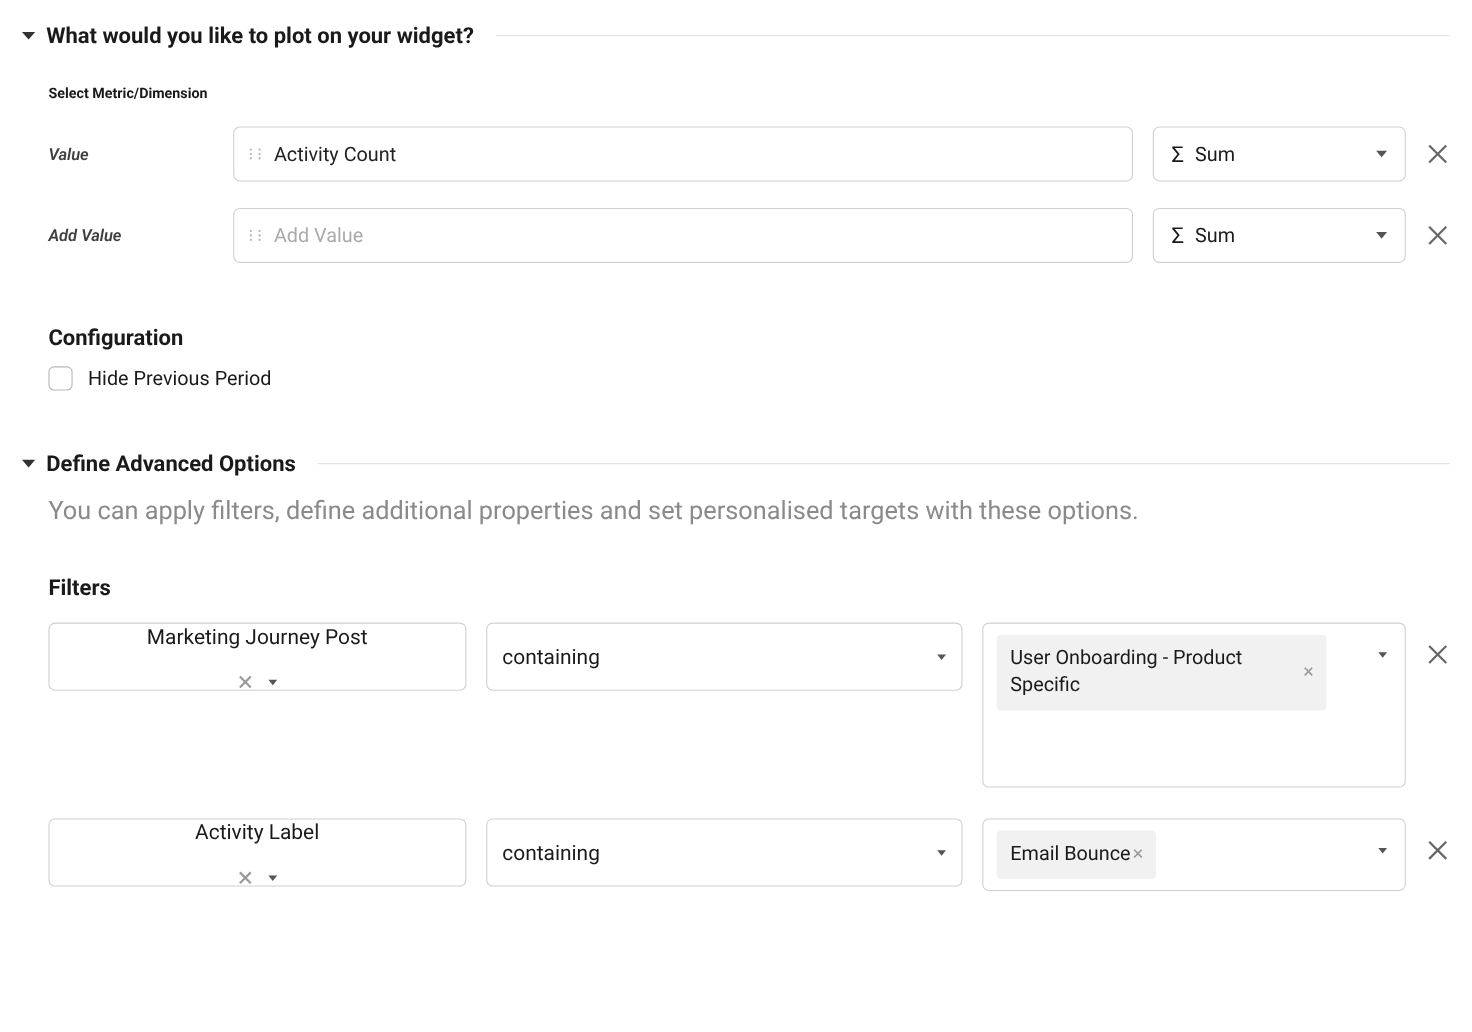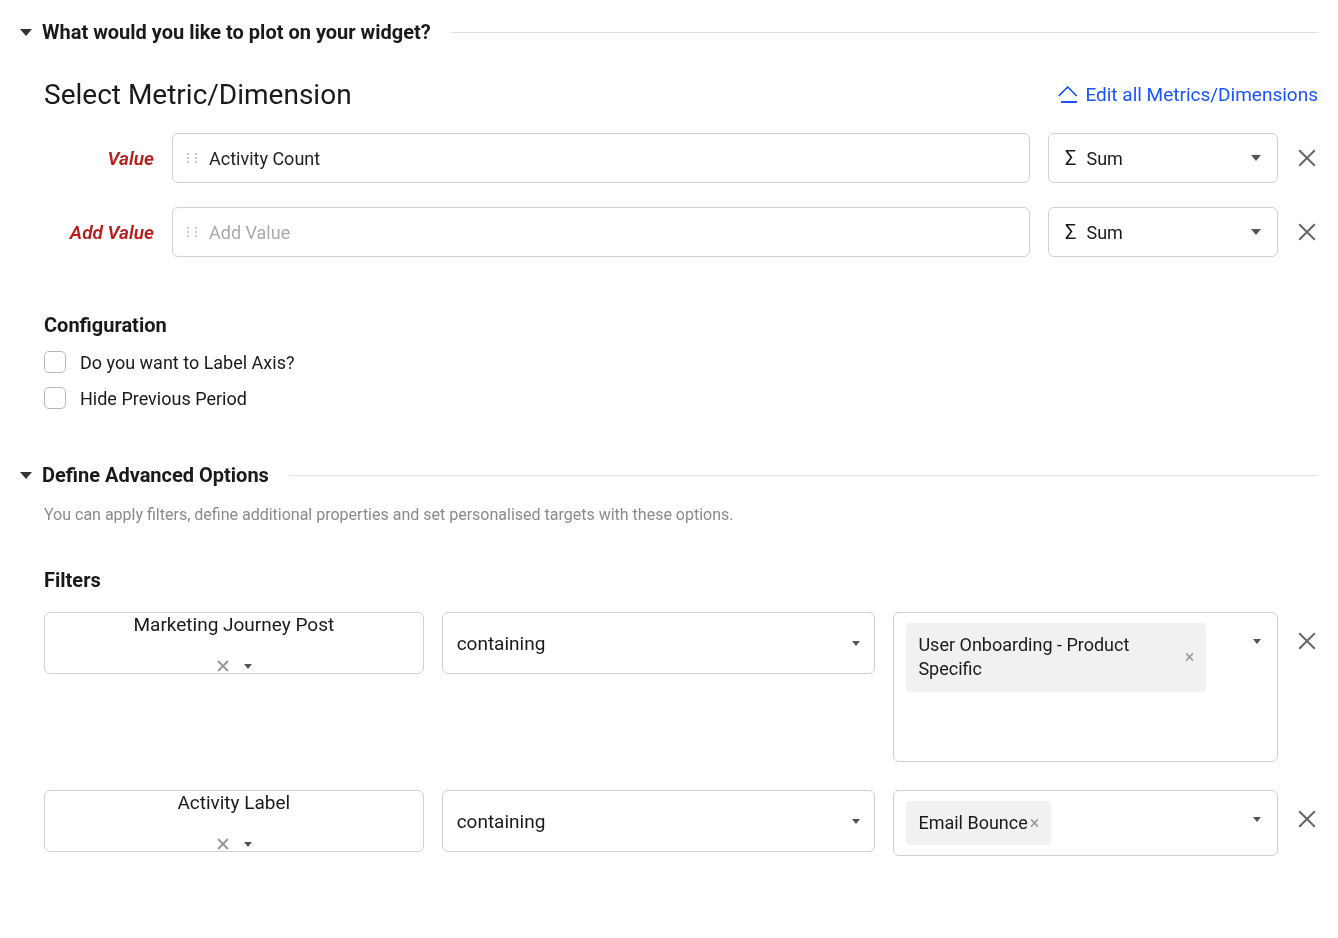--- a/index.html
+++ b/index.html
@@ -43,8 +43,8 @@
     margin-top: 34px;
   }
   .subheader {
-    font-size: 28px;
-    font-weight: 400;
+    font-size: 13px;
+    font-weight: 700;
   }
   .link-edit {
     color: #1a53ff;

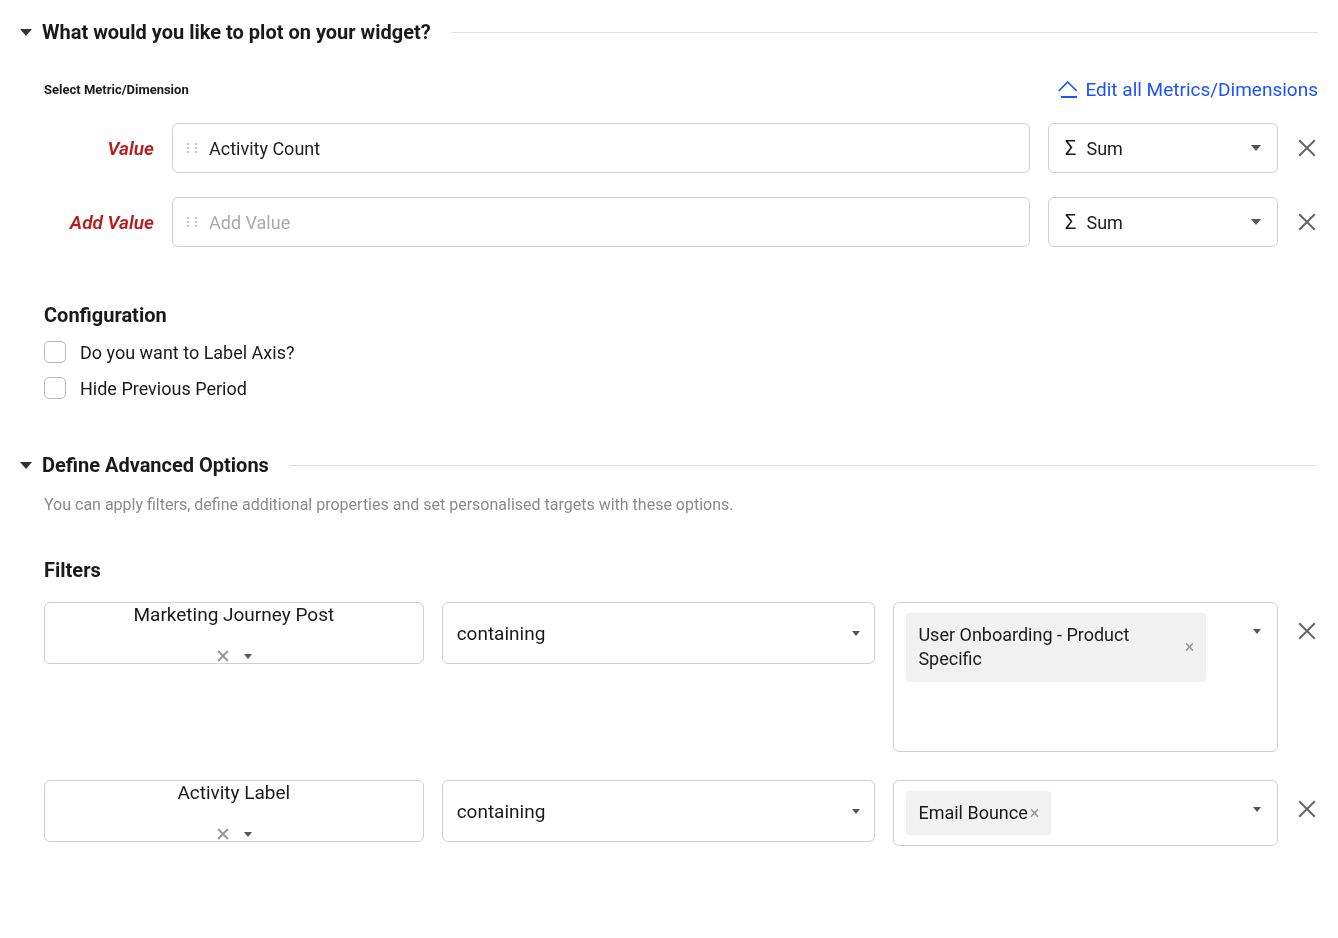--- a/index.html
+++ b/index.html
@@ -280,10 +280,6 @@
 <div class="indent">
   <div class="subheader-row">
     <div class="subheader">Select Metric/Dimension</div>
-    <div class="link-edit">
-      <span class="edit-icon"></span>
-      <span>Edit all Metrics/Dimensions</span>
-    </div>
   </div>
 
   <div class="metric-row">

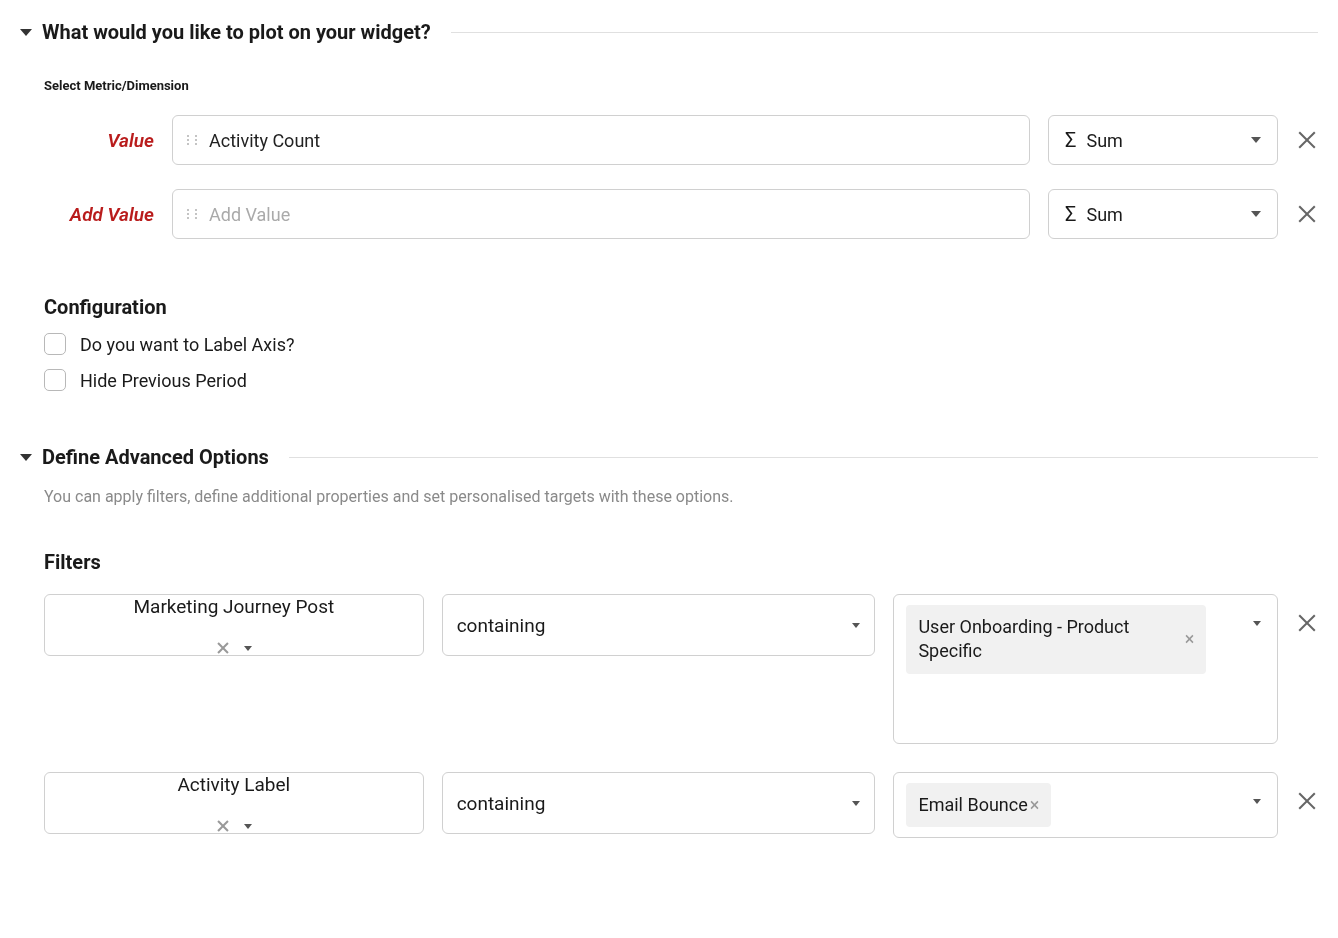--- a/index.html
+++ b/index.html
@@ -79,11 +79,10 @@
   }
   .row-label {
     width: 110px;
-    font-size: 19px;
+    font-size: 15px;
     font-style: italic;
     font-weight: 600;
-    color: #b91c1c;
-    text-align: right;
+    color: #404040;
   }
   .input-box {
     flex: 1;

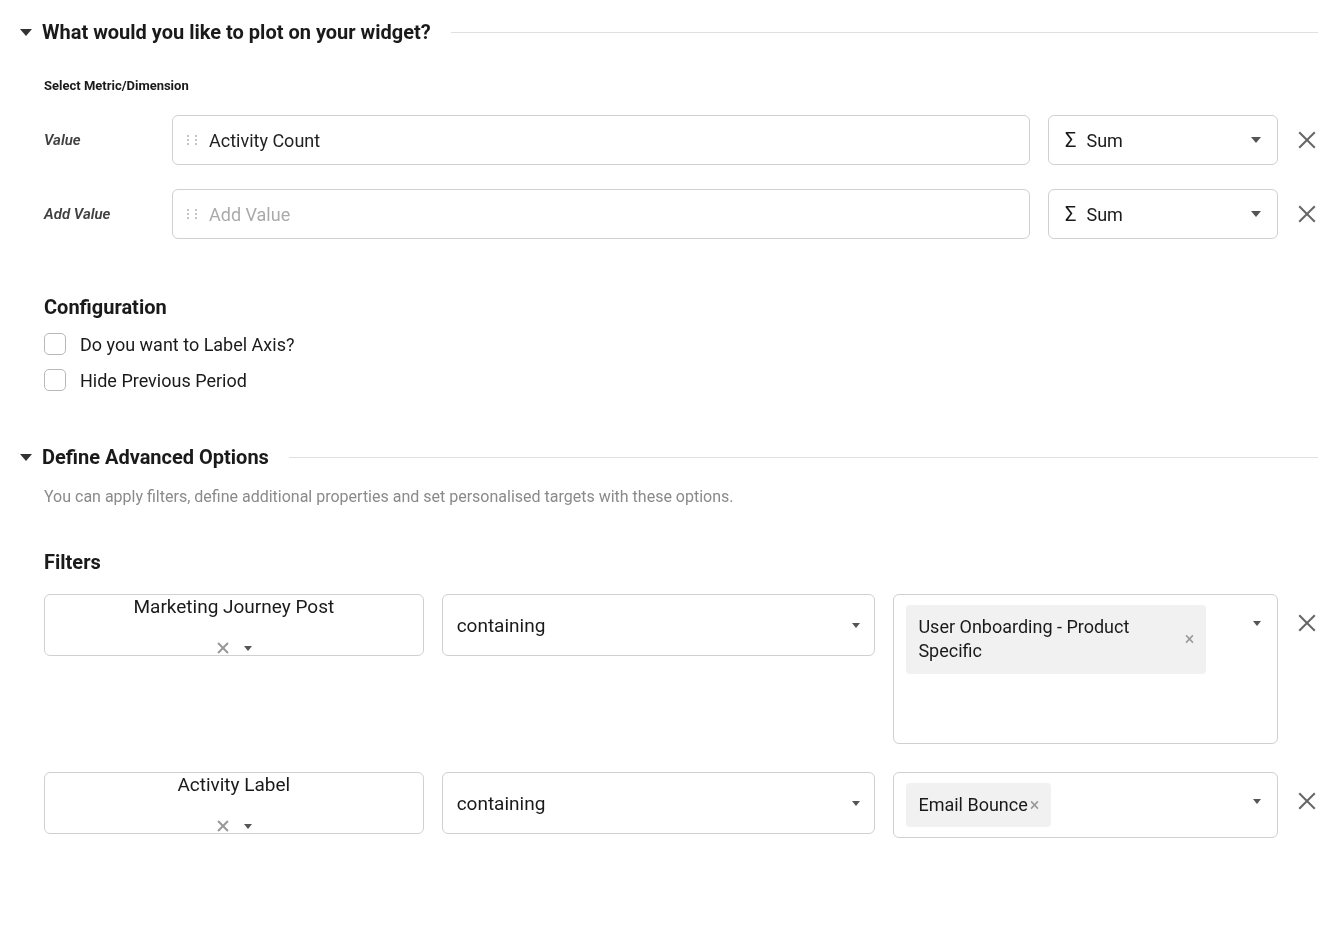--- a/index.html
+++ b/index.html
@@ -94,6 +94,7 @@
     padding: 0 14px;
     gap: 12px;
     background: #fff;
+    margin-left: 40px;
   }
   .drag-handle {
     width: 10px;

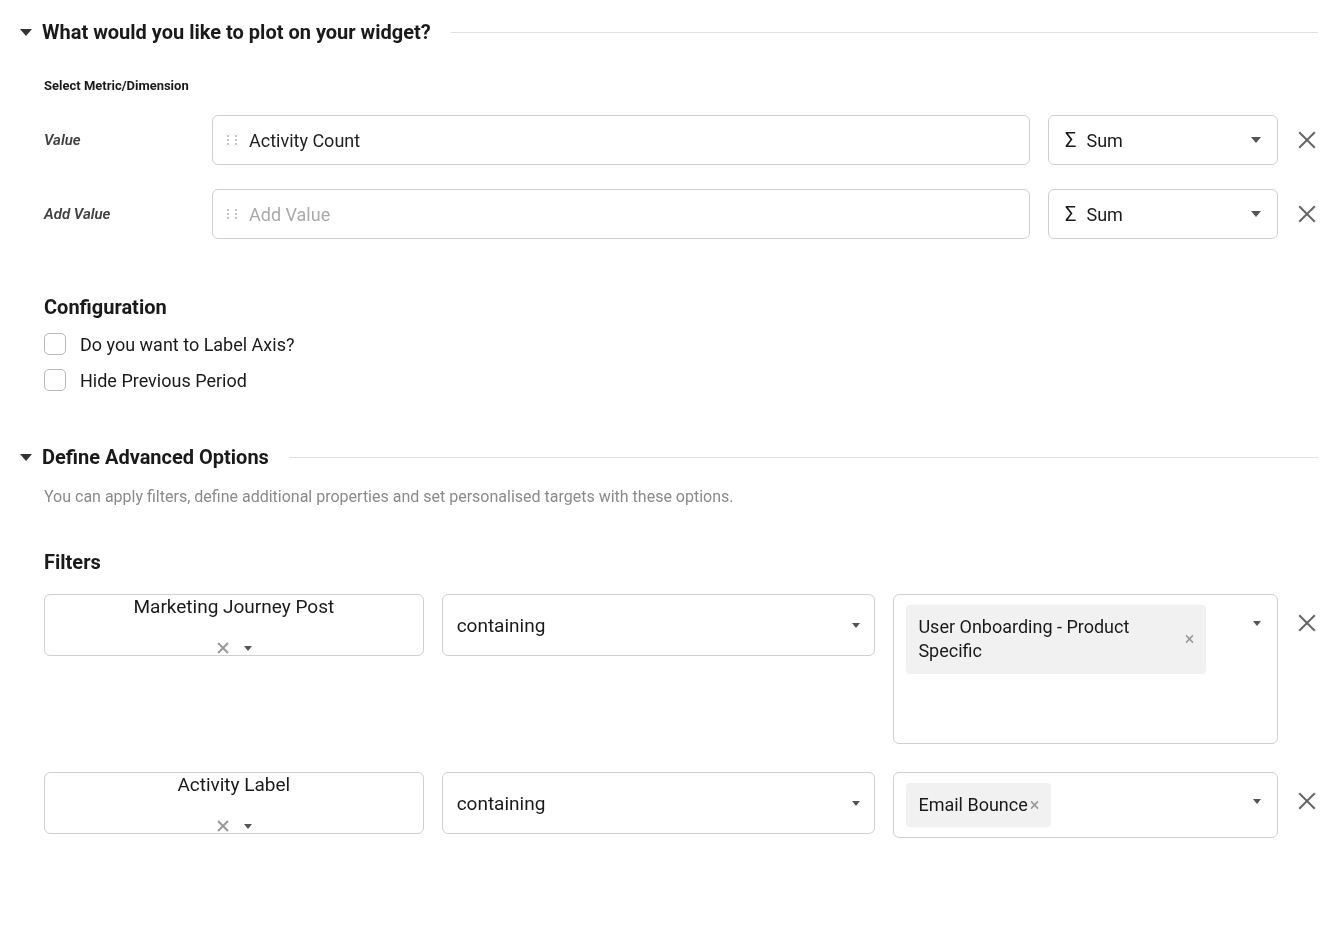--- a/index.html
+++ b/index.html
@@ -343,10 +343,6 @@
   <div class="config-title">Configuration</div>
   <div class="check-row">
     <span class="checkbox"></span>
-    <span>Do you want to Label Axis?</span>
-  </div>
-  <div class="check-row">
-    <span class="checkbox"></span>
     <span>Hide Previous Period</span>
   </div>
 </div>

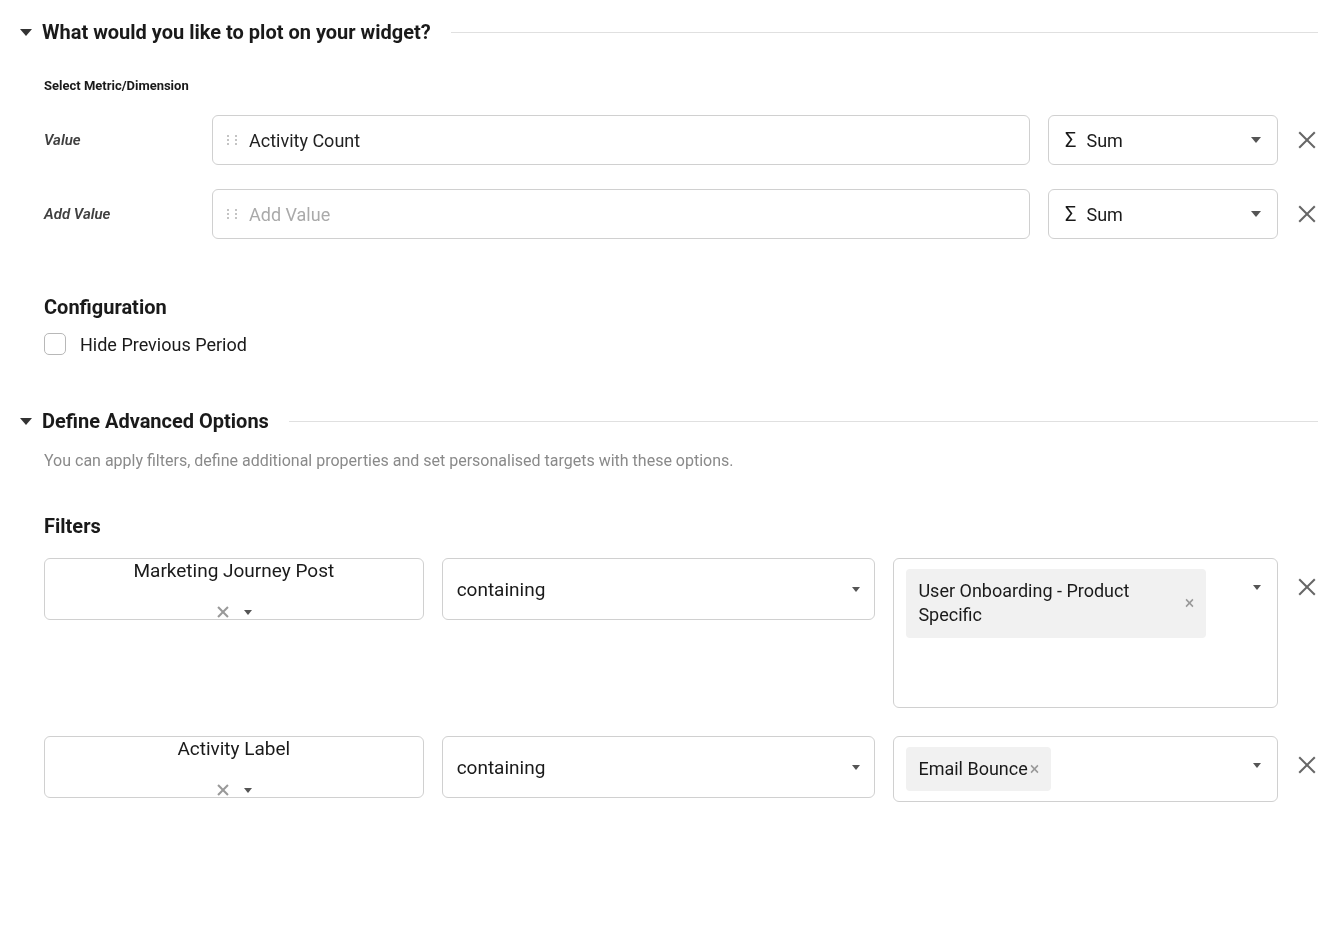--- a/index.html
+++ b/index.html
@@ -193,7 +193,7 @@
   .adv-section { margin-top: 54px; }
   .adv-desc {
     color: #8a8a8a;
-    font-size: 16px;
+    font-size: 23px;
     margin-top: 6px;
     margin-bottom: 30px;
   }

